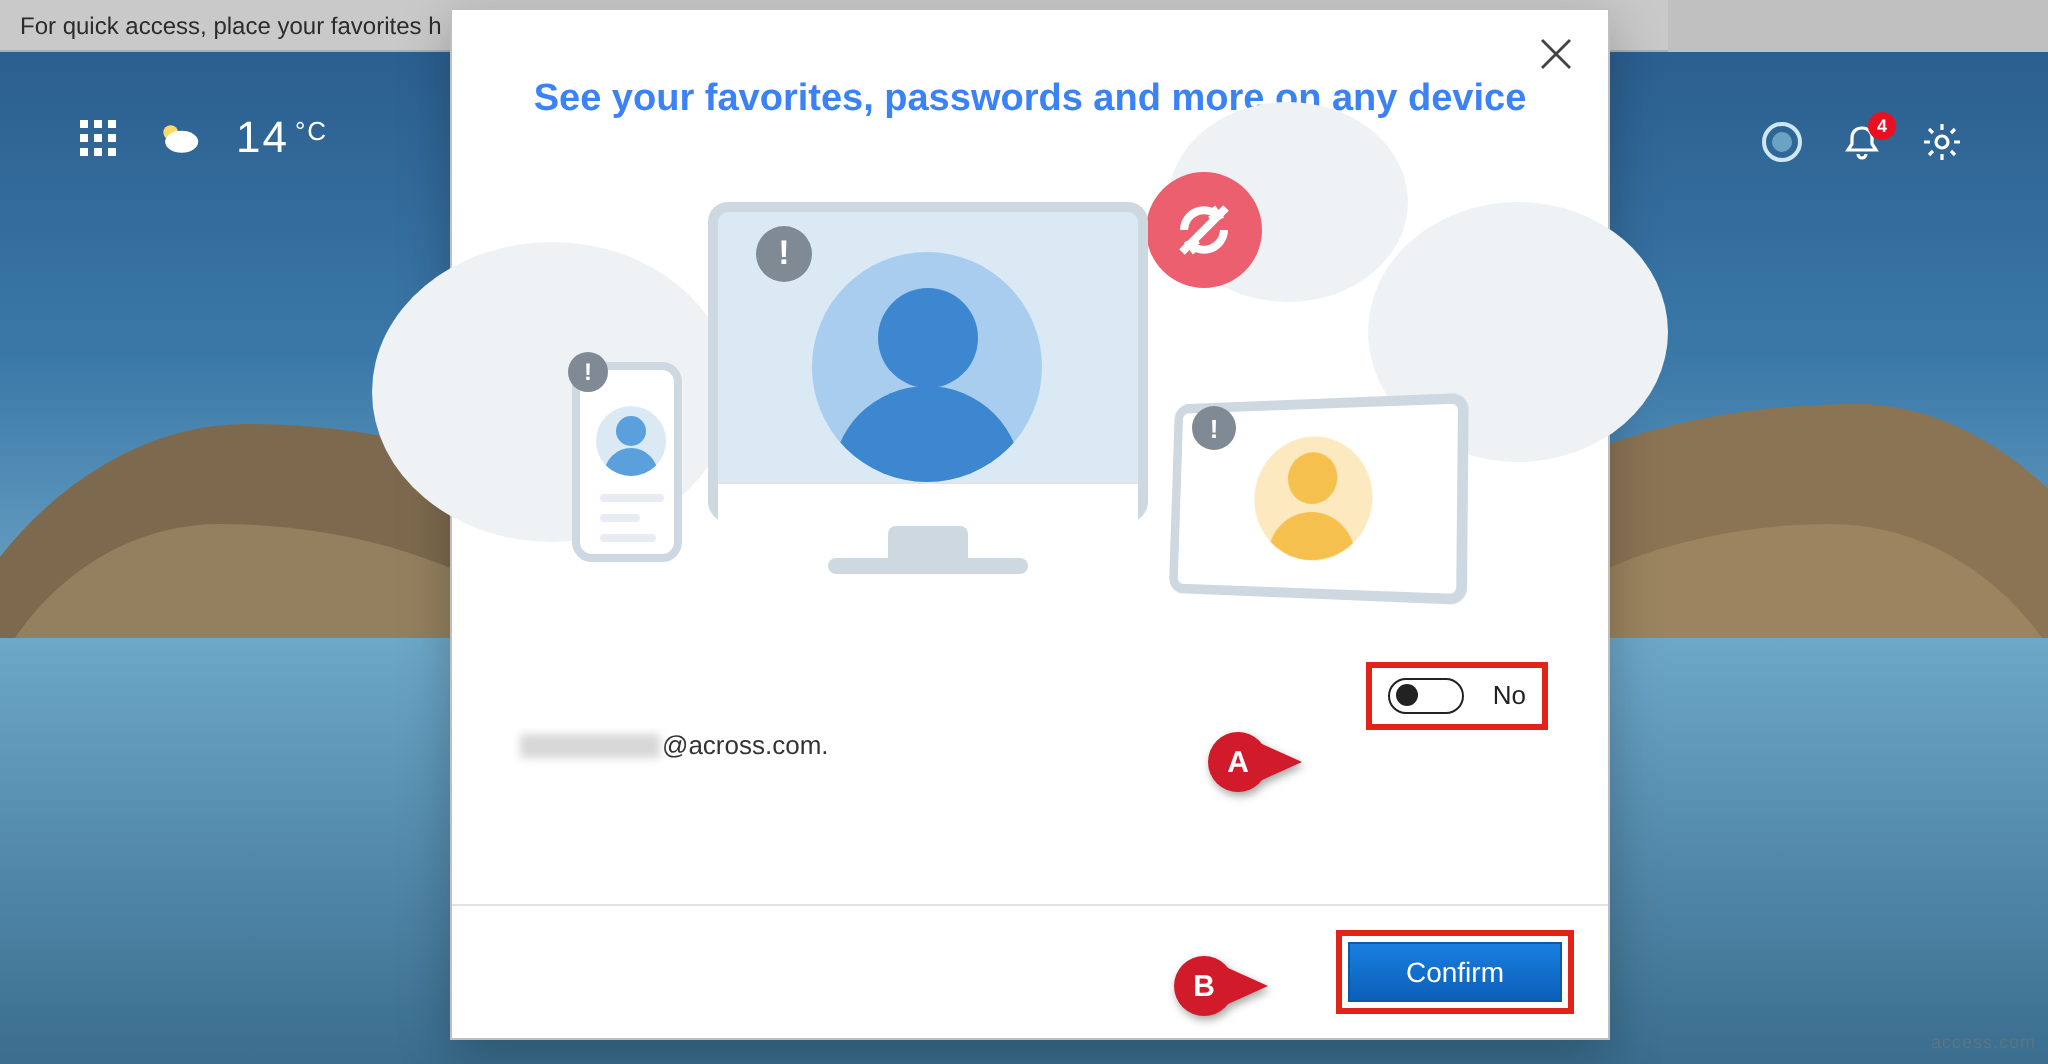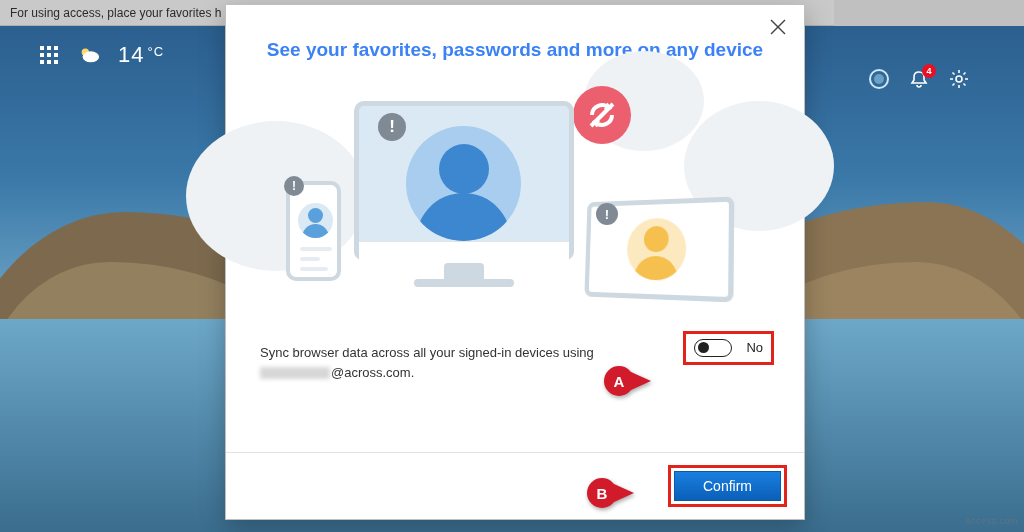--- a/index.html
+++ b/index.html
@@ -99,7 +99,7 @@
 <body>
 
 <div class="fav-bar">
-  <span>For using access, place your favorites h</span>
+  <span>For quick access, place your favorites h</span>
 </div>
 
 <div class="page-dim"></div>

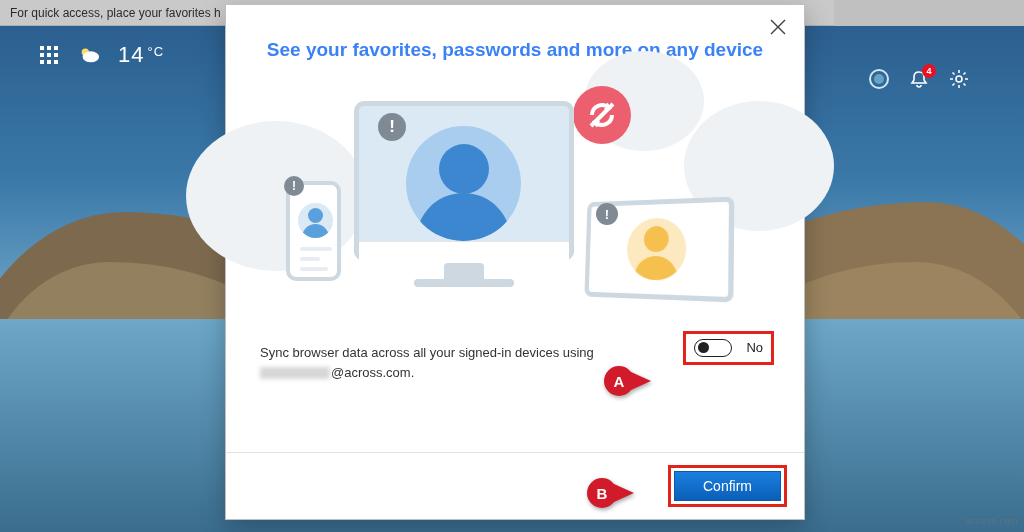--- a/index.html
+++ b/index.html
@@ -25,7 +25,7 @@
   .shore-right{position:absolute;right:0;bottom:120px;width:280px;height:16px;background:#b7c6b6;border-radius:100% 0 0 0/100% 0 0 0;}
 
   
-  .ntp-bar{position:absolute;top:16px;left:0;right:16px;height:40px;display:flex;align-items:flex-start;color:#fff;flex-direction:column;}
+  .ntp-bar{position:absolute;top:16px;left:0;right:4px;height:40px;display:flex;align-items:flex-end;color:#fff;}
   .ntp-left{display:flex;align-items:center;gap:18px;padding-left:38px;}
   .grid-icon svg,.weather-icon svg{display:block;}
   .temp{font-size:22px;font-weight:300;letter-spacing:1px;}

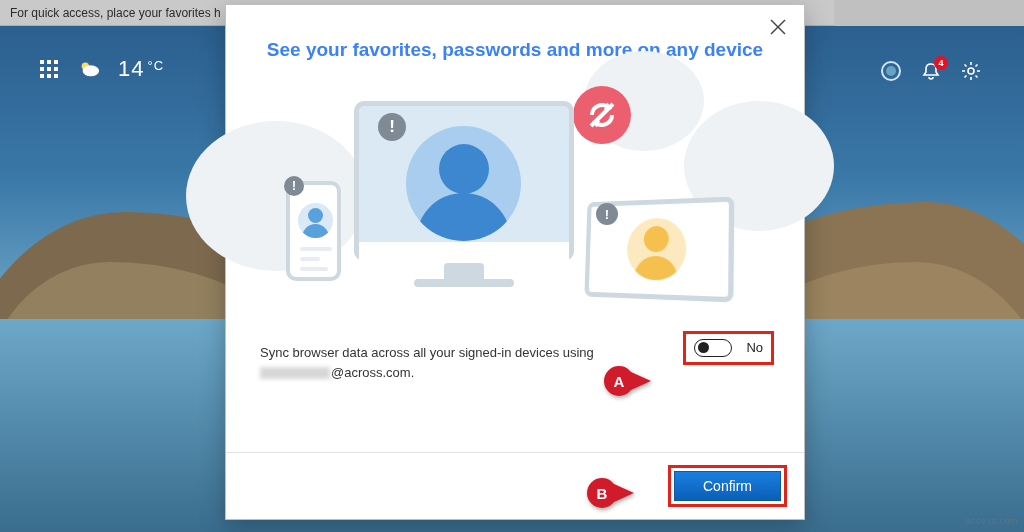--- a/index.html
+++ b/index.html
@@ -212,7 +212,7 @@
   </div>
 
   <div class="sync-row">
-    <span>Sync browser data across all your signed-in devices using</span><br>
+    <br>
     <span class="email-blur"></span><span>@across.com.</span>
 
     <div class="toggle-frame">

